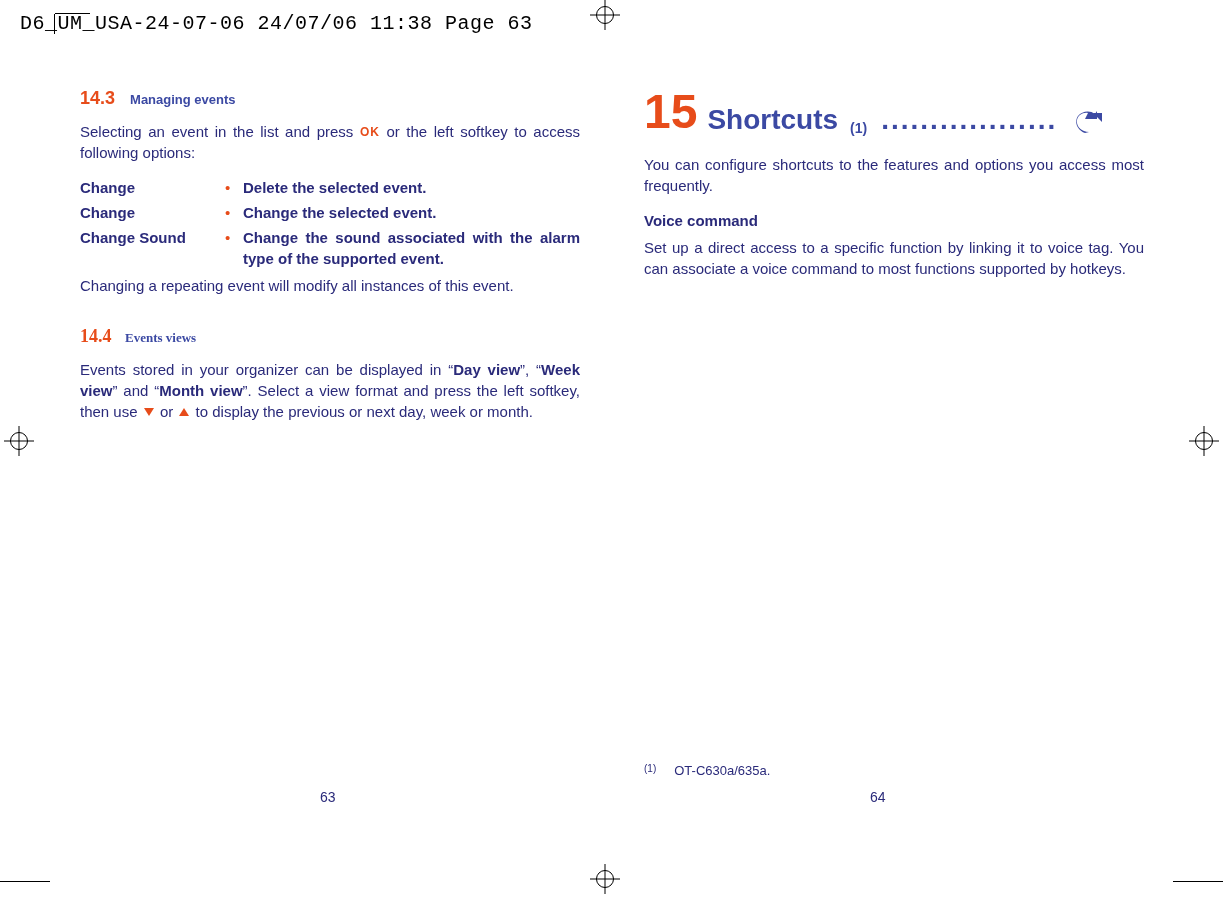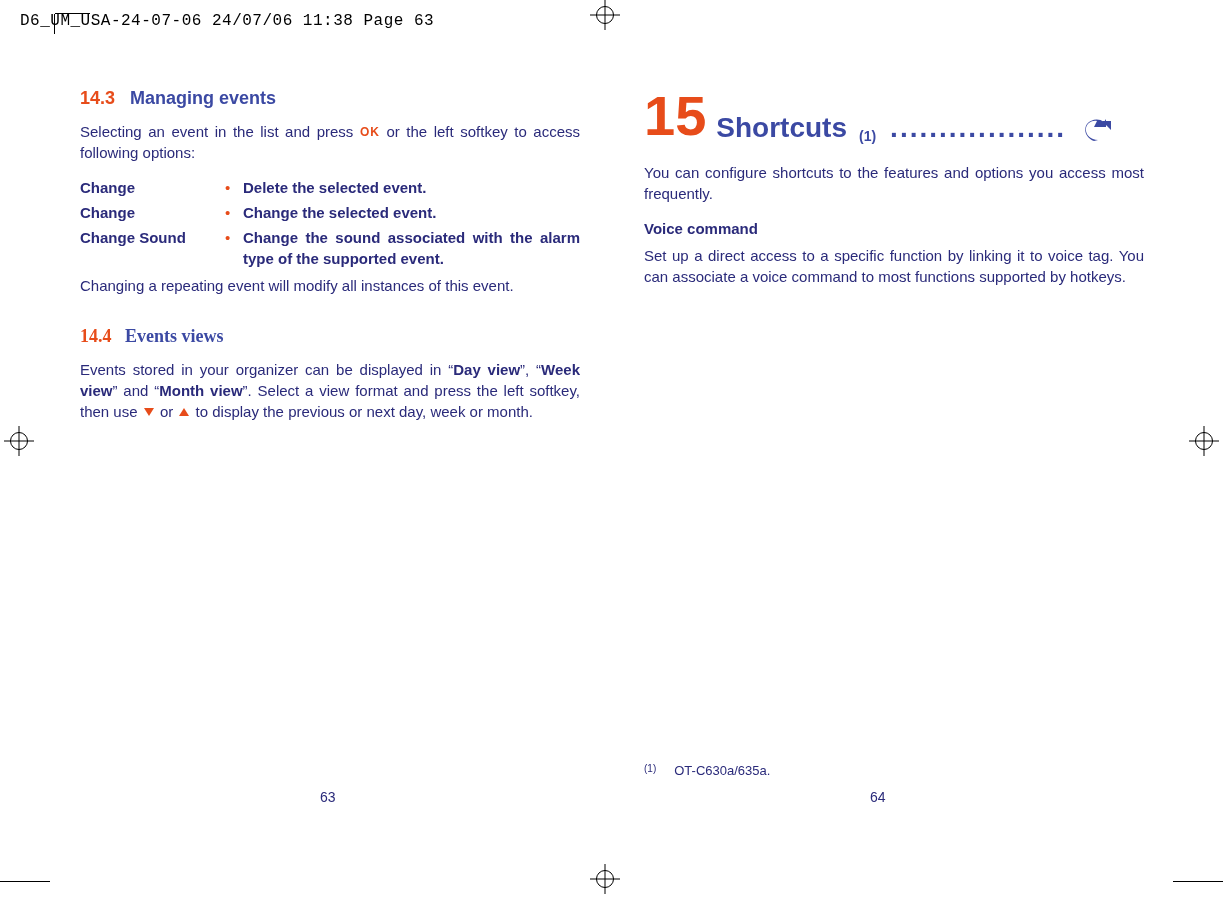--- a/index.html
+++ b/index.html
@@ -24,7 +24,7 @@
     top: 10px;
     left: 20px;
     font-family: "Courier New", monospace;
-    font-size: 16px;
+    font-size: 20px;
     color: #000;
     letter-spacing: 0.5px;
   }

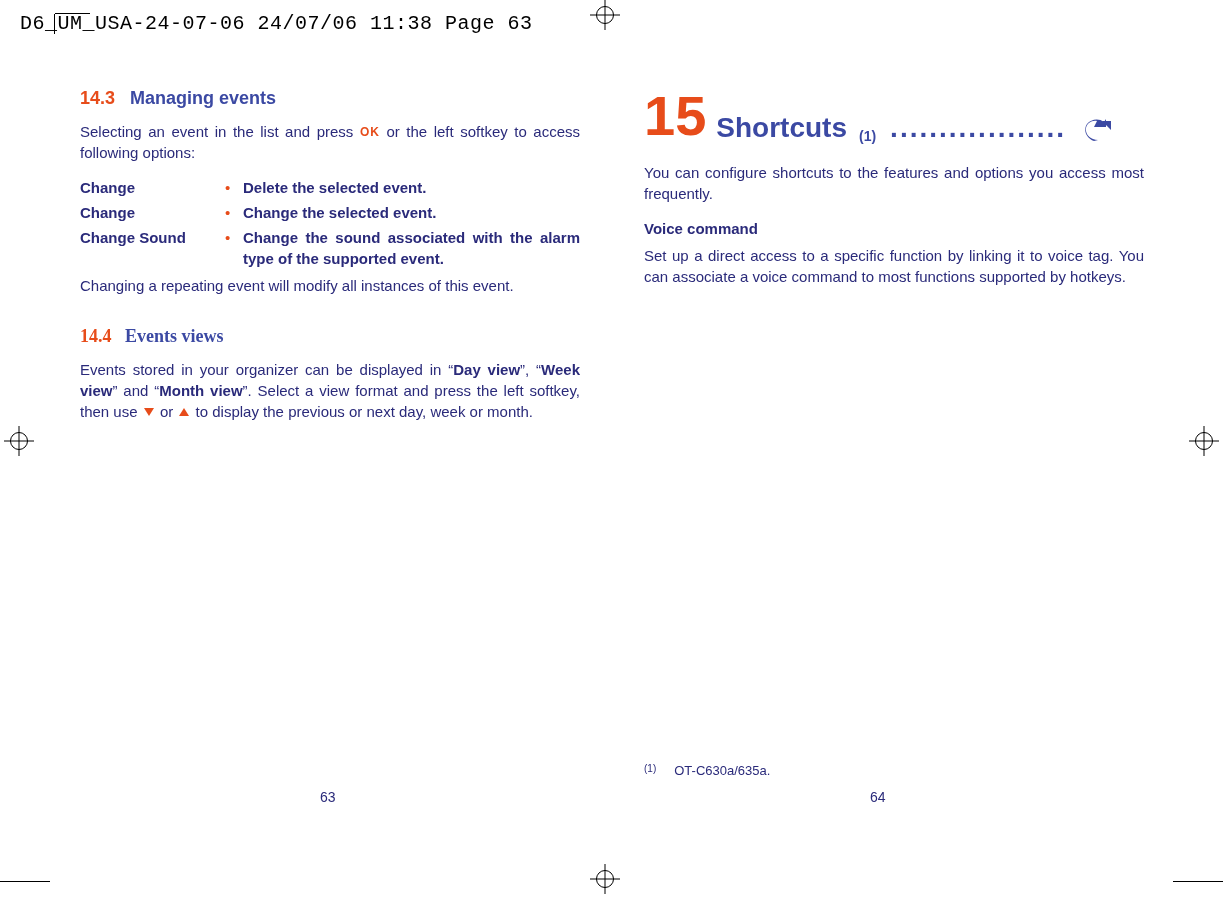--- a/index.html
+++ b/index.html
@@ -67,7 +67,7 @@
   .page-left { left: 80px; }
   .page-right { left: 644px; }
   .sec-num { color: #e74c1a; font-weight: bold; }
-  .sec-title { color: #3b49a3; font-weight: bold; font-size: 18px; text-align: center; }
+  .sec-title { color: #3b49a3; font-weight: bold; font-size: 13px; text-align: center; }
   h2 {
     margin: 6px 0 10px 0;
     font-size: 18px;

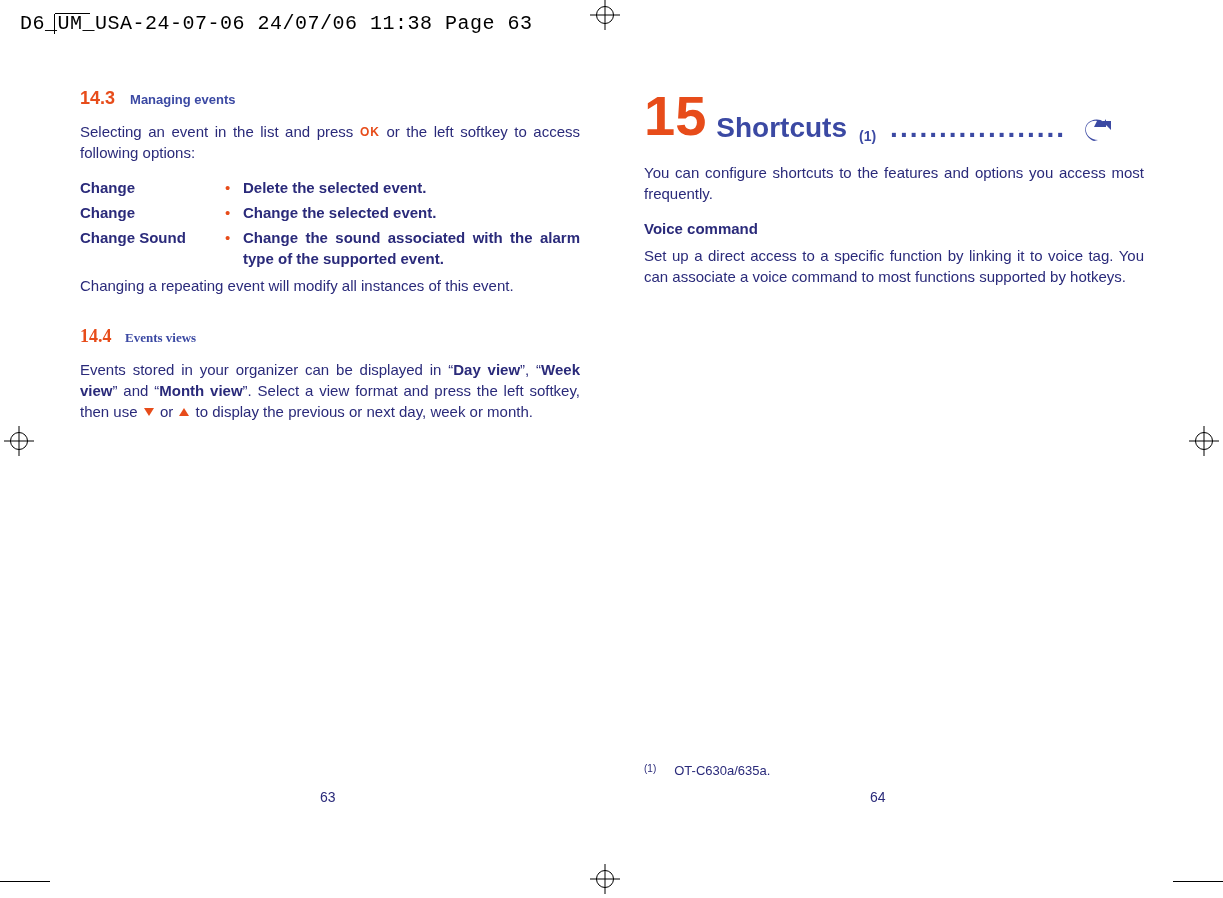--- a/index.html
+++ b/index.html
@@ -108,7 +108,7 @@
   .chapter-num {
     color: #e74c1a;
     font-weight: bold;
-    font-size: 56px;
+    font-size: 48px;
     line-height: 1;
     margin-right: 10px;
   }

